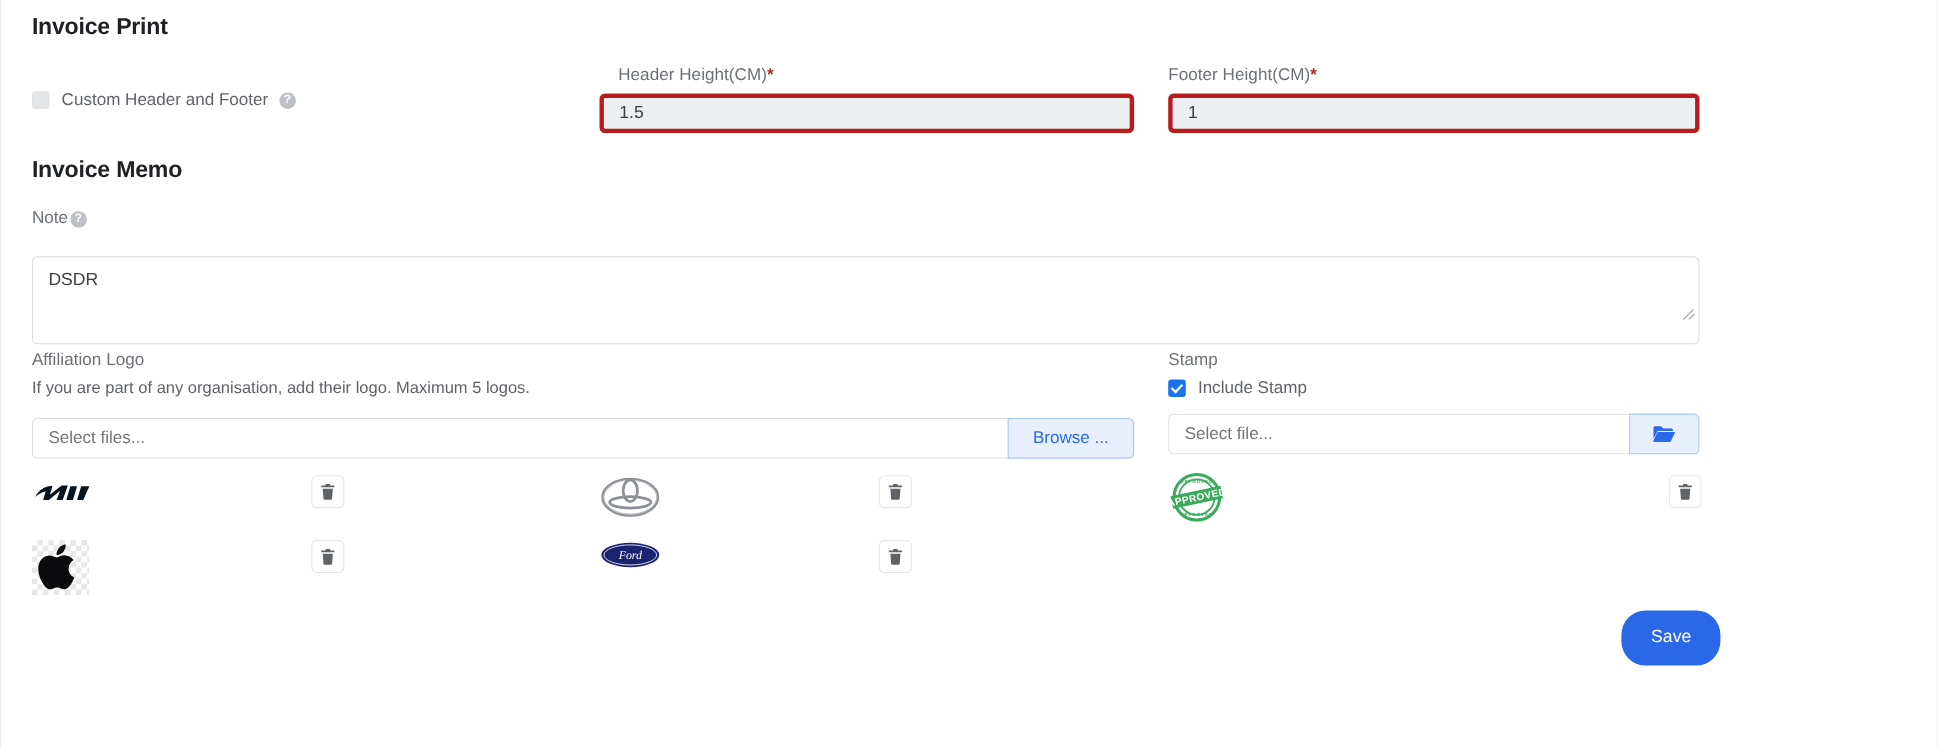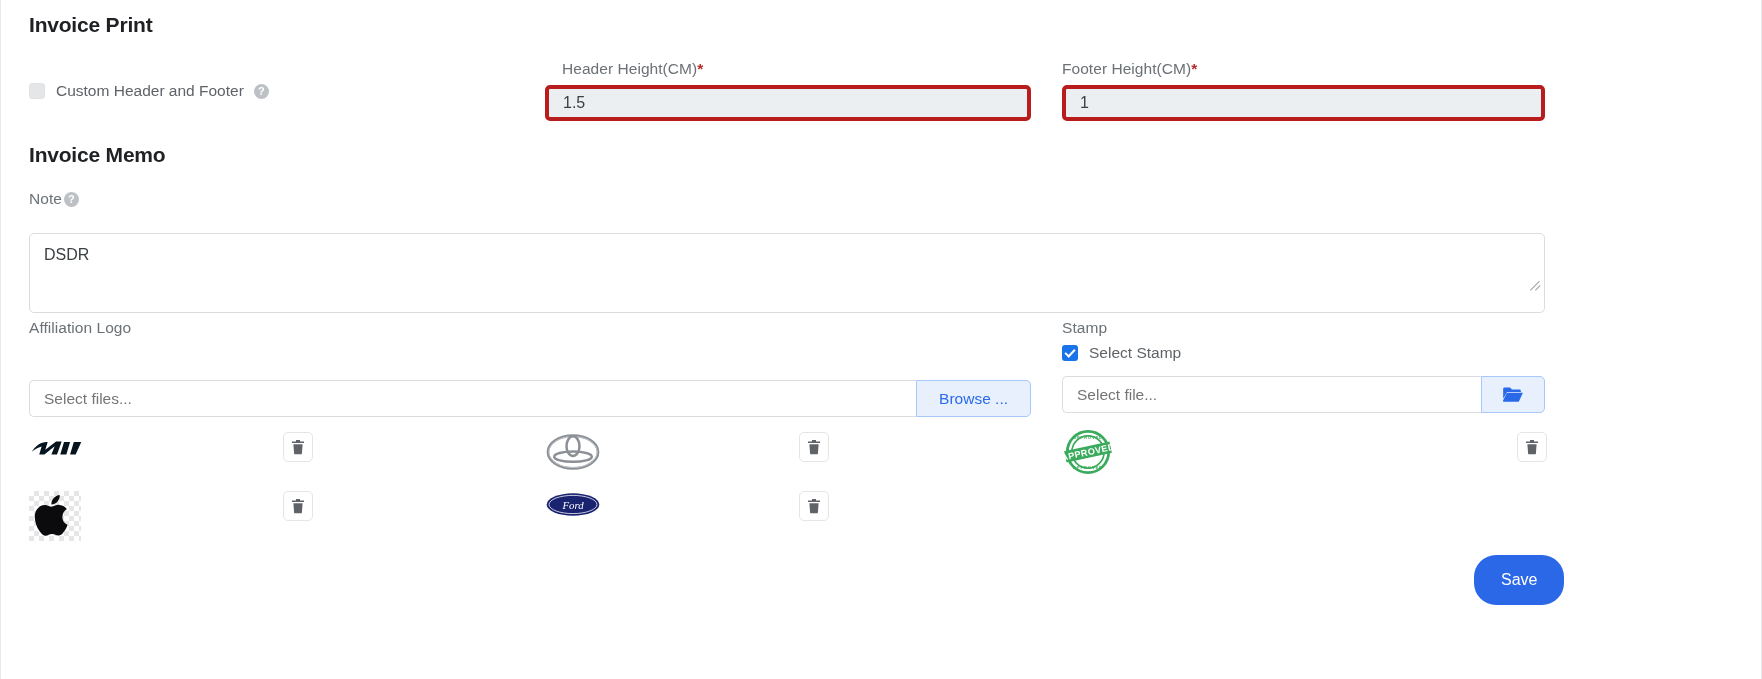--- a/index.html
+++ b/index.html
@@ -231,6 +231,7 @@
   <span class="resize-grip" style="left:1530px; top:279px;"></span>
 
   <div class="field-label" style="left:28px; top:319px;">Affiliation Logo</div>
+  <div class="help-text" style="left:28px; top:344px;">If you are part of any organisation, add their logo. Maximum 5 logos.</div>
 
   <div class="filepicker" style="left:28px; top:380px; width:1002px;">
     <input class="fp-text" type="text" placeholder="Select files..." style="">

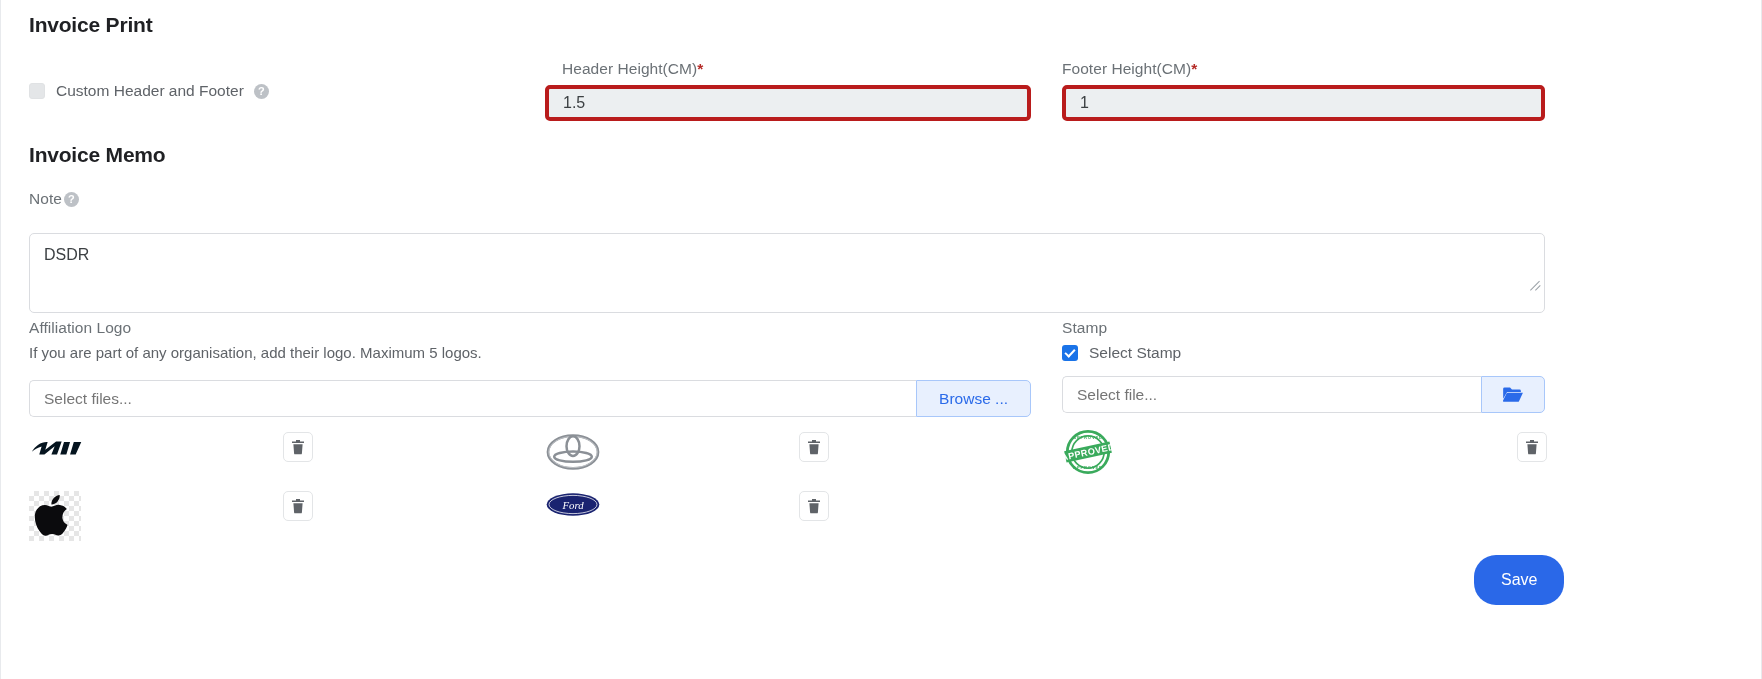--- a/index.html
+++ b/index.html
@@ -242,7 +242,7 @@
 
   <div class="cb-row" style="left:1061px; top:344px;">
     <span class="cb checked"></span>
-    <span class="cb-label">Select Stamp</span>
+    <span class="cb-label">Include Stamp</span>
   </div>
 
   <div class="filepicker stamp" style="left:1061px; top:376px; width:483px;">

